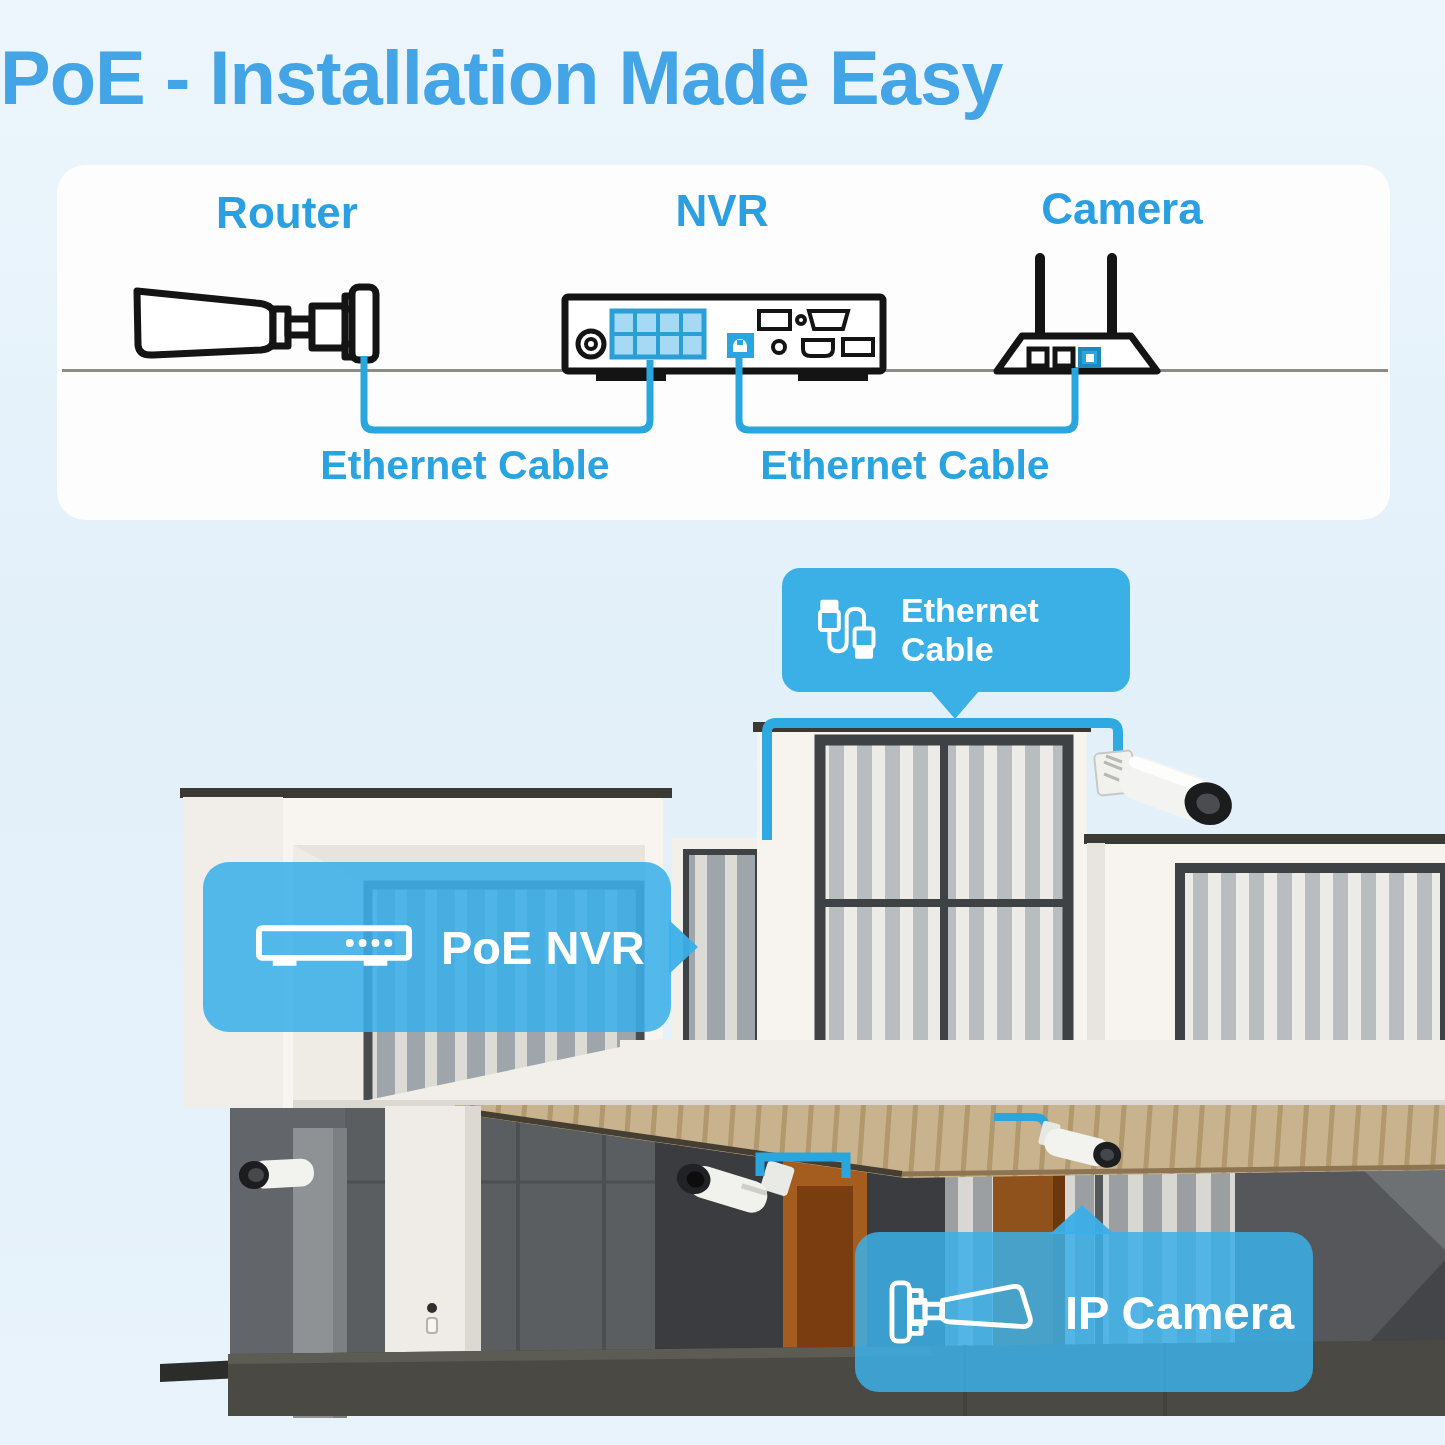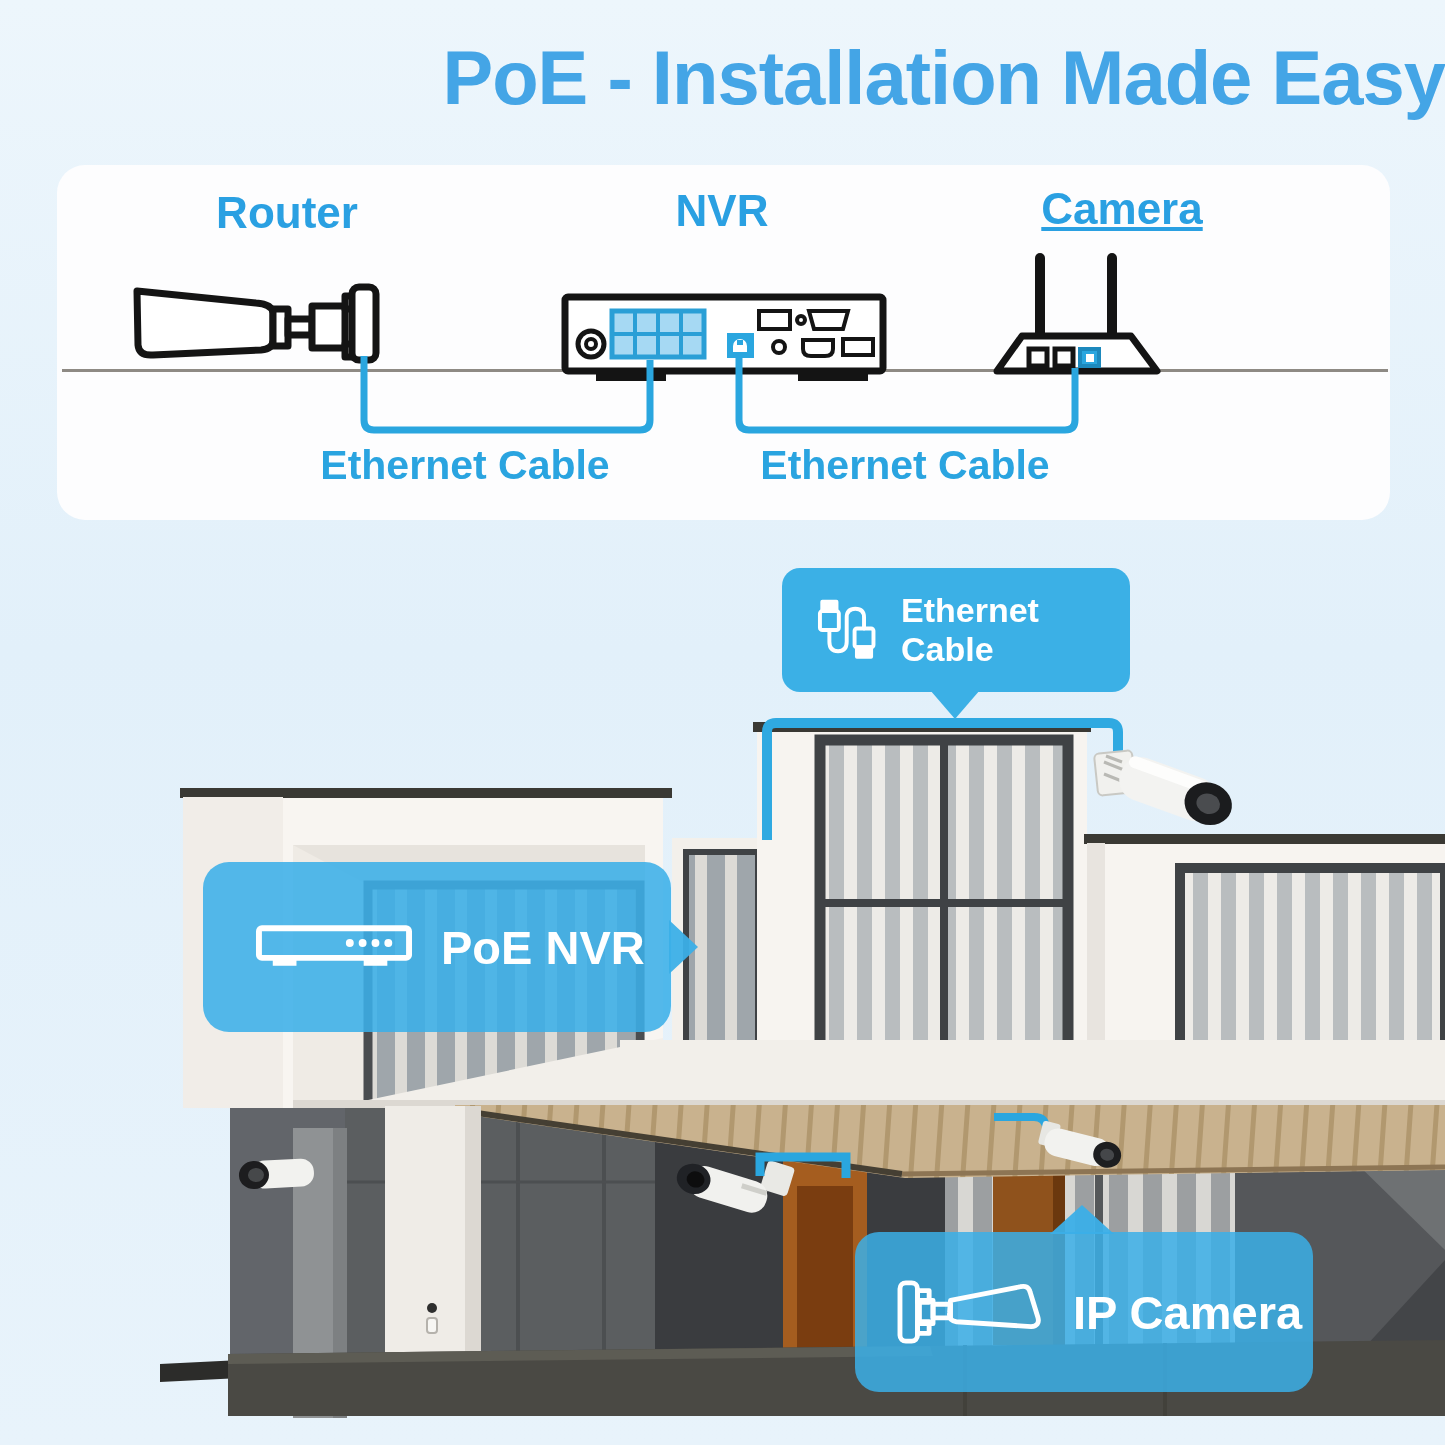--- a/index.html
+++ b/index.html
@@ -10,7 +10,7 @@
   }
   .abs{position:absolute;}
   .page-title{
-    left:0;top:34px;width:1445px;text-align:right;
+    left:0;top:34px;width:1445px;text-align:left;
     font-size:76px;font-weight:700;letter-spacing:-1px;color:#44a5e6;
   }
   .panel{

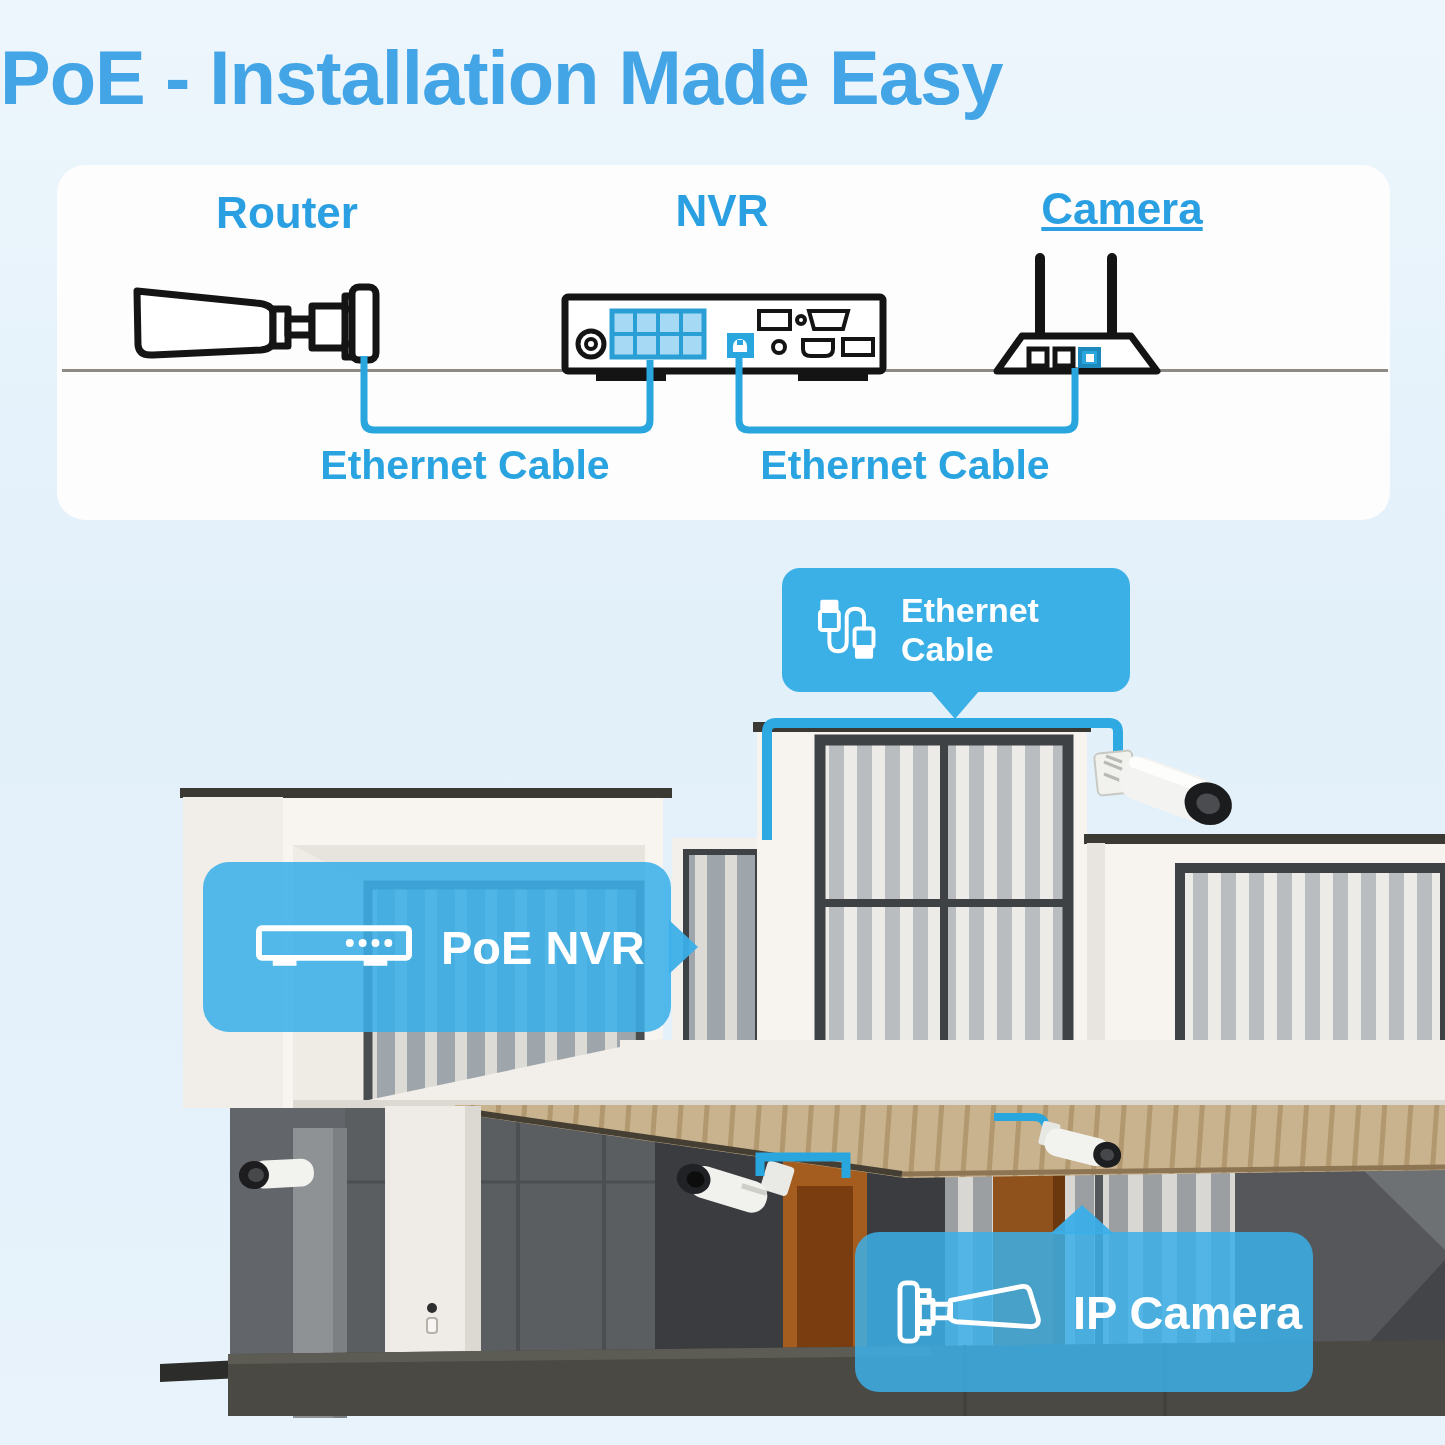--- a/index.html
+++ b/index.html
@@ -243,7 +243,7 @@
 
   <div class="abs dev-label" style="left:592px;top:186px;width:260px;">NVR</div>
   <div class="abs dev-label" style="left:157px;top:188px;width:260px;">Router</div>
-  <div class="abs dev-label" style="left:992px;top:184px;width:260px;text-decoration:underline;">Camera</div>
+  <div class="abs dev-label" style="left:992px;top:184px;width:260px;">Camera</div>
   <div class="abs cable-label" style="left:305px;top:442px;width:320px;">Ethernet Cable</div>
   <div class="abs cable-label" style="left:745px;top:442px;width:320px;">Ethernet Cable</div>
 

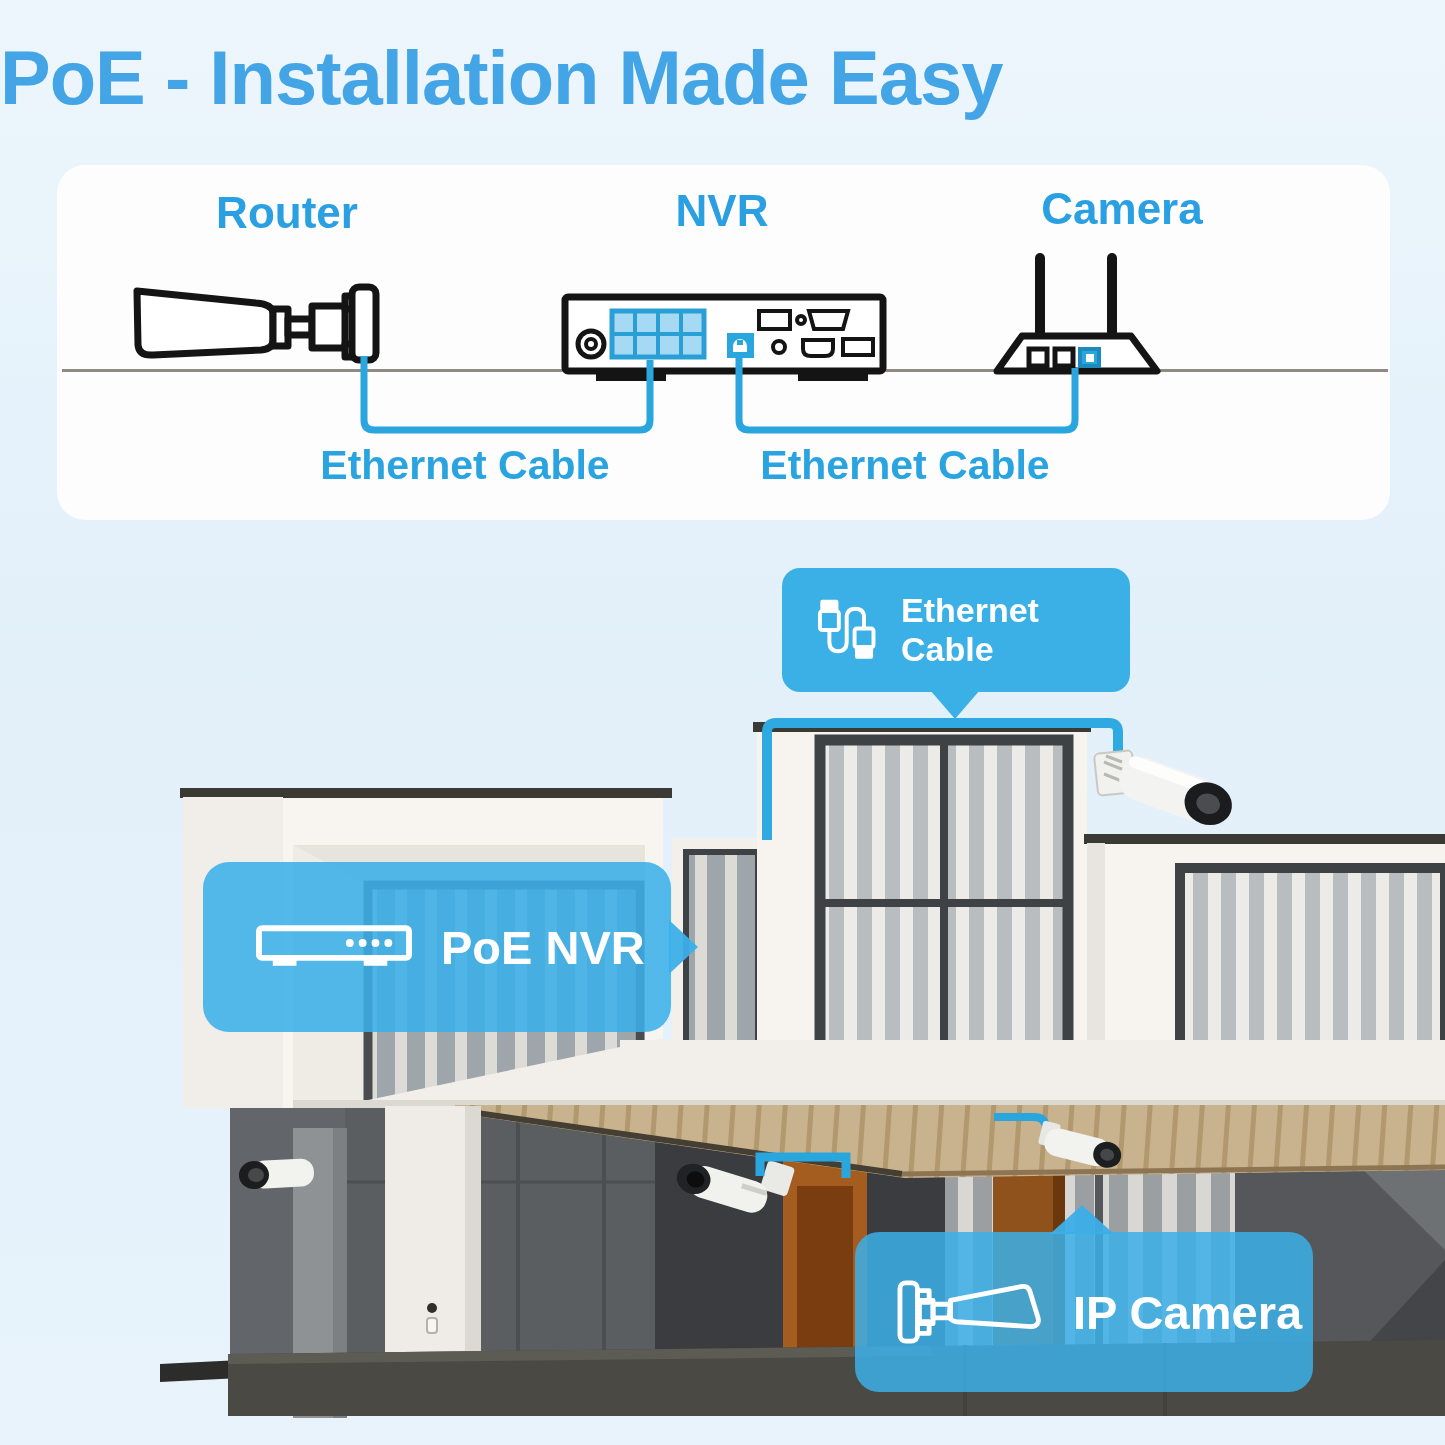--- a/index.html
+++ b/index.html
@@ -43,7 +43,7 @@
   }
   .badge-ip{
     left:855px;top:1232px;width:458px;height:160px;border-radius:24px;
-    background:rgba(59,175,232,0.85);gap:30px;padding-left:40px;box-sizing:border-box;
+    background:rgba(59,175,232,0.85);gap:30px;padding-left:32px;box-sizing:border-box;
   }
   .badge-ip::before{
     content:"";position:absolute;left:195px;top:-27px;

